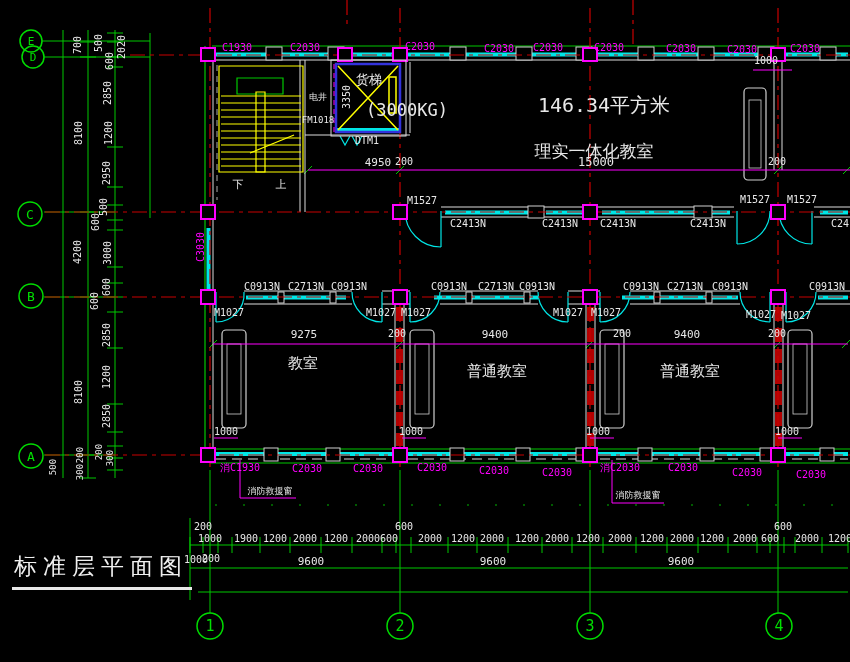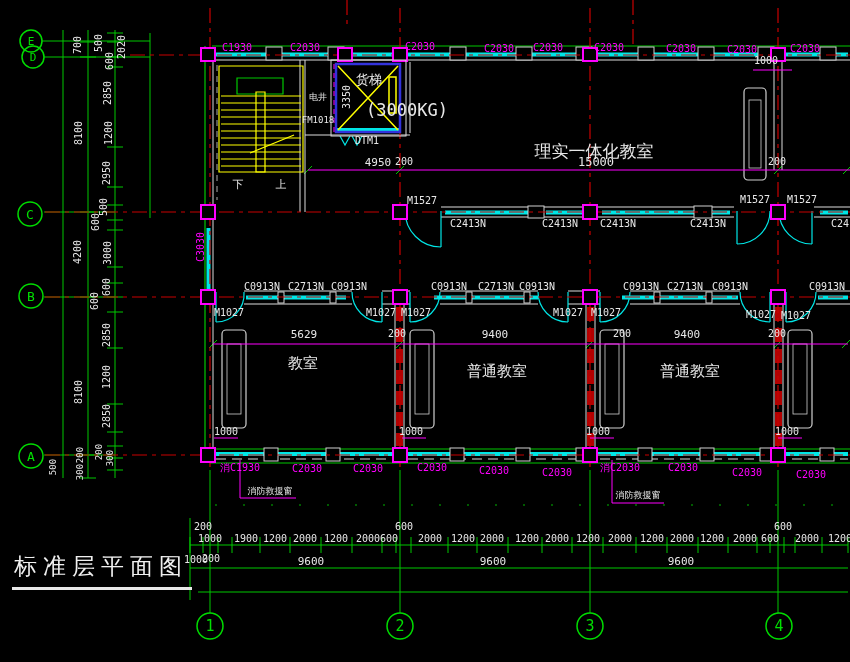--- a/index.html
+++ b/index.html
@@ -227,6 +227,7 @@
       <span class="t" style="left: 404px; top: 162px; font-size: 10px;">200</span>
       <span class="t" style="left: 596px; top: 162px; font-size: 12px;">15000</span>
       <span class="t" style="left: 777px; top: 162px; font-size: 10px;">200</span>
+      <span class="t" style="left: 604px; top: 105px; font-size: 20px;">146.34平方米</span>
       <span class="t" style="left: 594px; top: 151px; font-size: 17px;">理实一体化教室</span>
       <span class="t" style="left: 422px; top: 201px; font-size: 10px;">M1527</span>
       <span class="t" style="left: 468px; top: 224px; font-size: 10px;">C2413N</span>

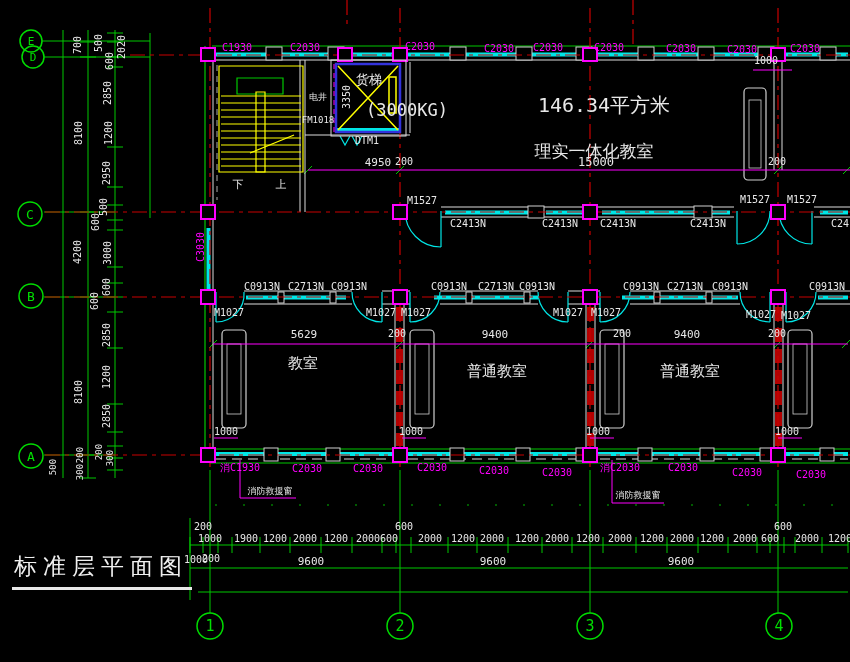--- a/index.html
+++ b/index.html
@@ -255,7 +255,7 @@
       <span class="t" style="left: 606px; top: 313px; font-size: 10px;">M1027</span>
       <span class="t" style="left: 761px; top: 315px; font-size: 10px;">M1027</span>
       <span class="t" style="left: 796px; top: 316px; font-size: 10px;">M1027</span>
-      <span class="t" style="left: 304px; top: 334px; font-size: 11px;">5629</span>
+      <span class="t" style="left: 304px; top: 334px; font-size: 11px;">9275</span>
       <span class="t" style="left: 397px; top: 334px; font-size: 10px;">200</span>
       <span class="t" style="left: 495px; top: 334px; font-size: 11px;">9400</span>
       <span class="t" style="left: 622px; top: 334px; font-size: 10px;">200</span>

